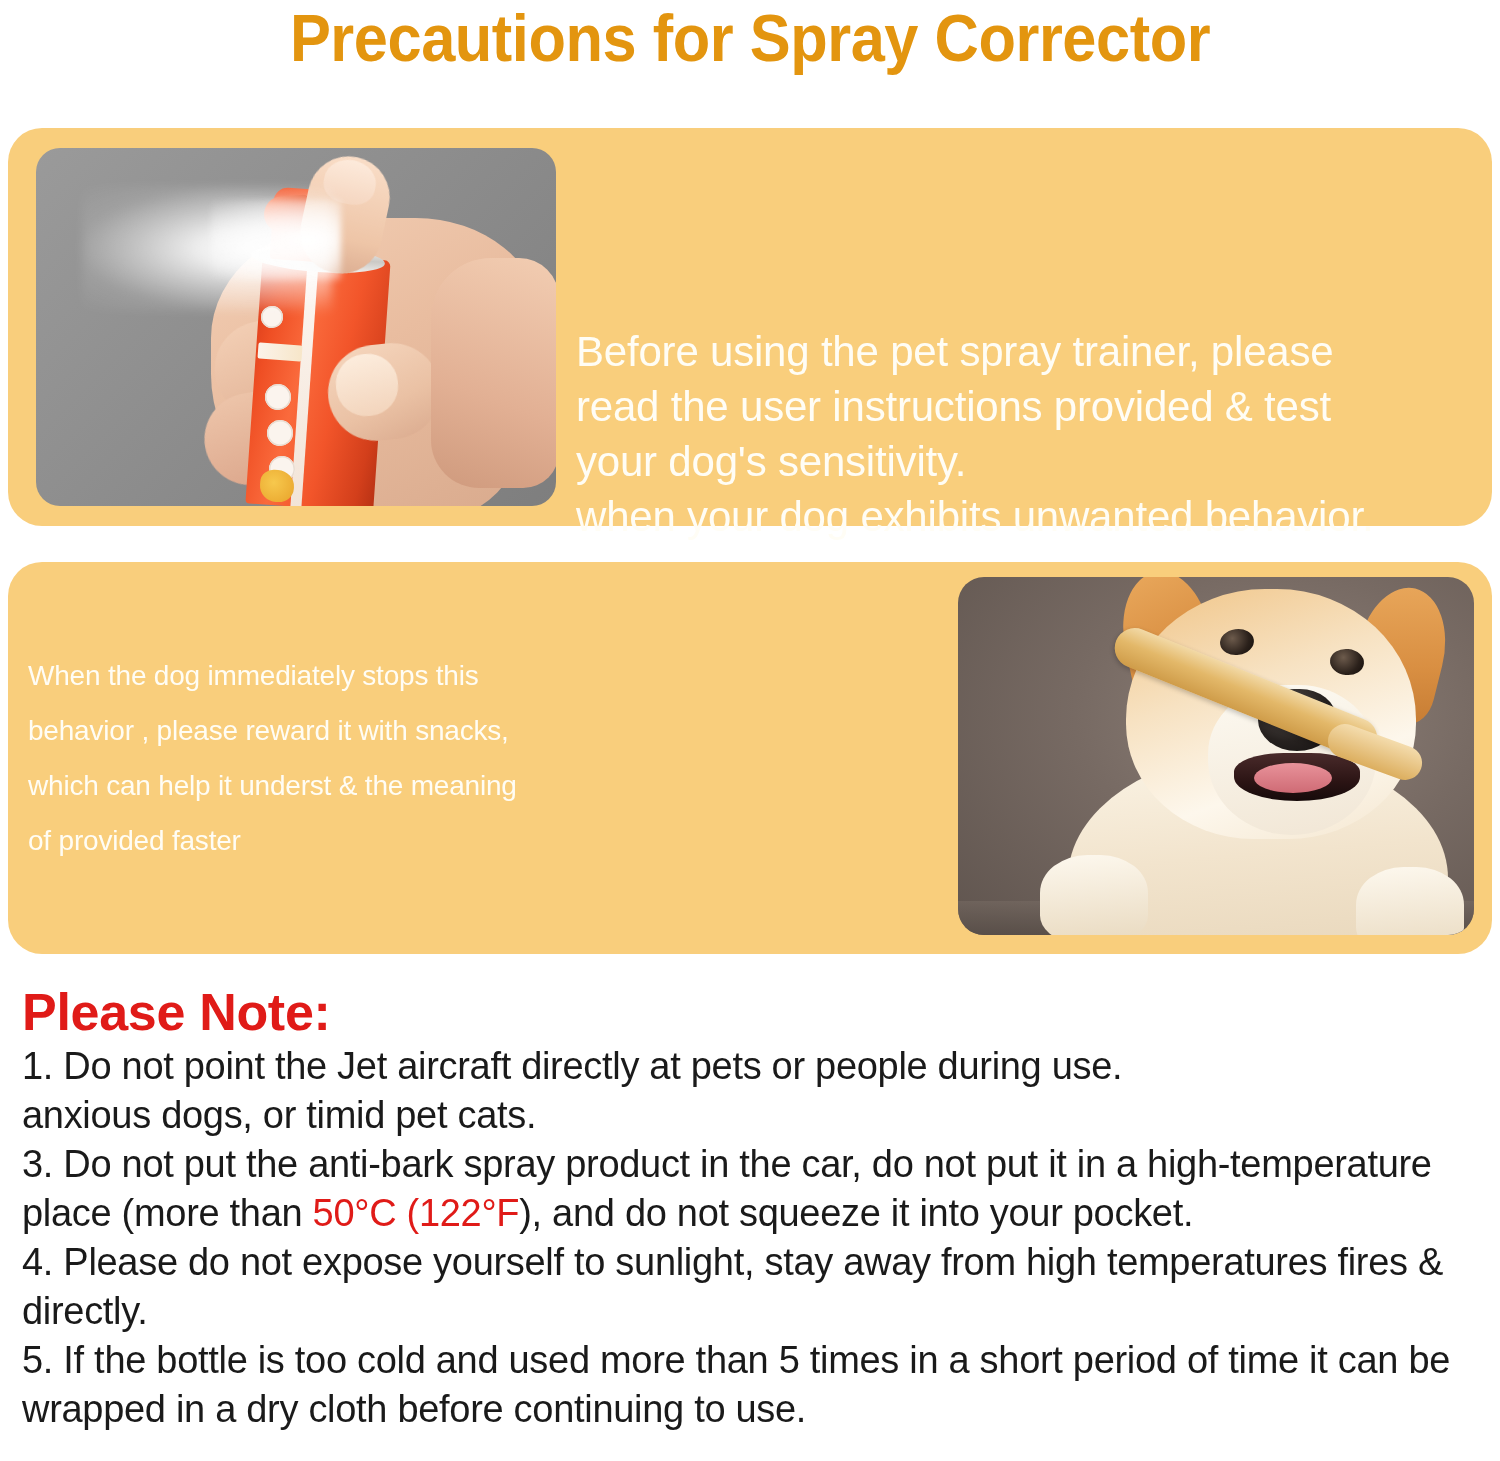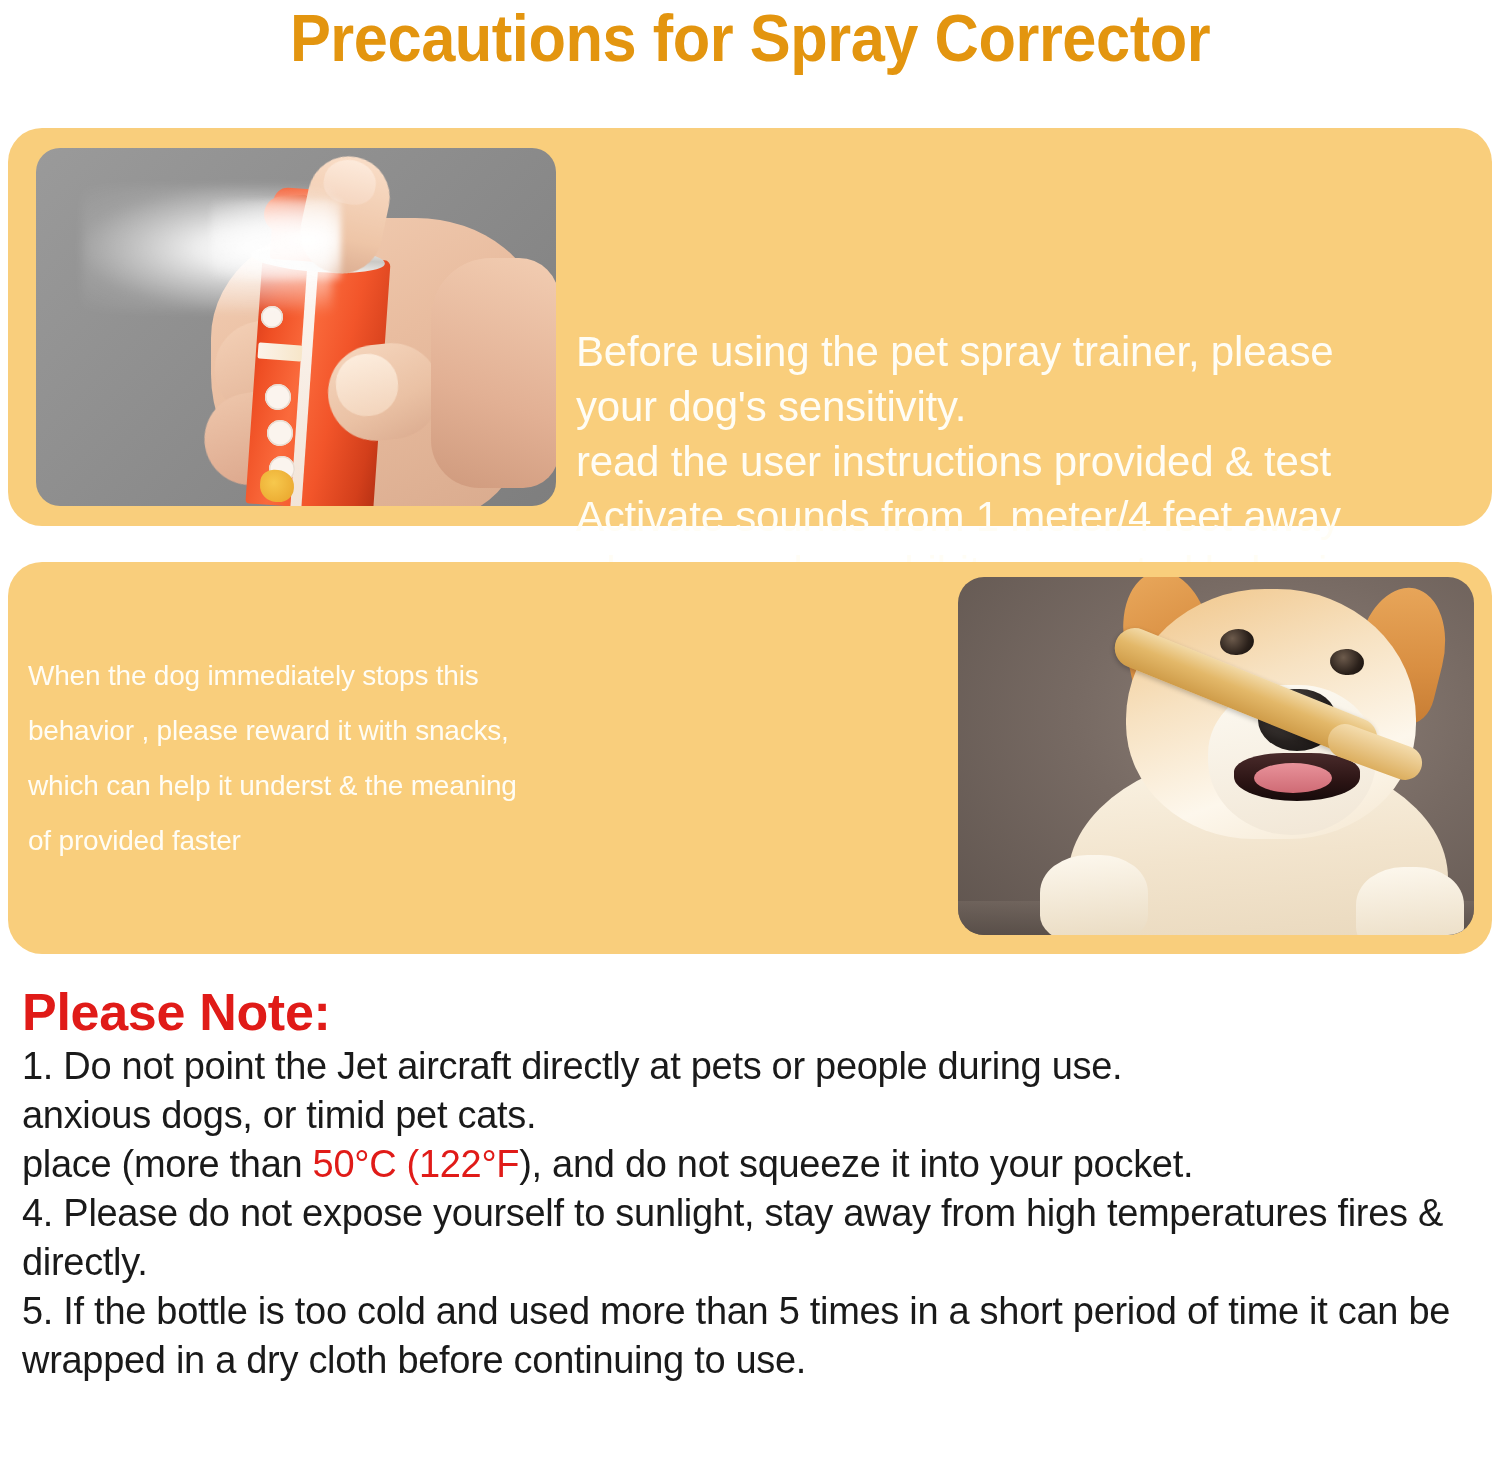--- a/index.html
+++ b/index.html
@@ -343,8 +343,8 @@
 
   <div id="card-one-text">
     <p>Before using the pet spray trainer, please</p>
+    <p>read the user instructions provided &amp; test</p>
     <p>your dog's sensitivity.</p>
-    <p>read the user instructions provided &amp; test</p>
     <p>Activate sounds from 1 meter/4 feet away</p>
     <p>when your dog exhibits unwanted behavior.</p>
   </div>

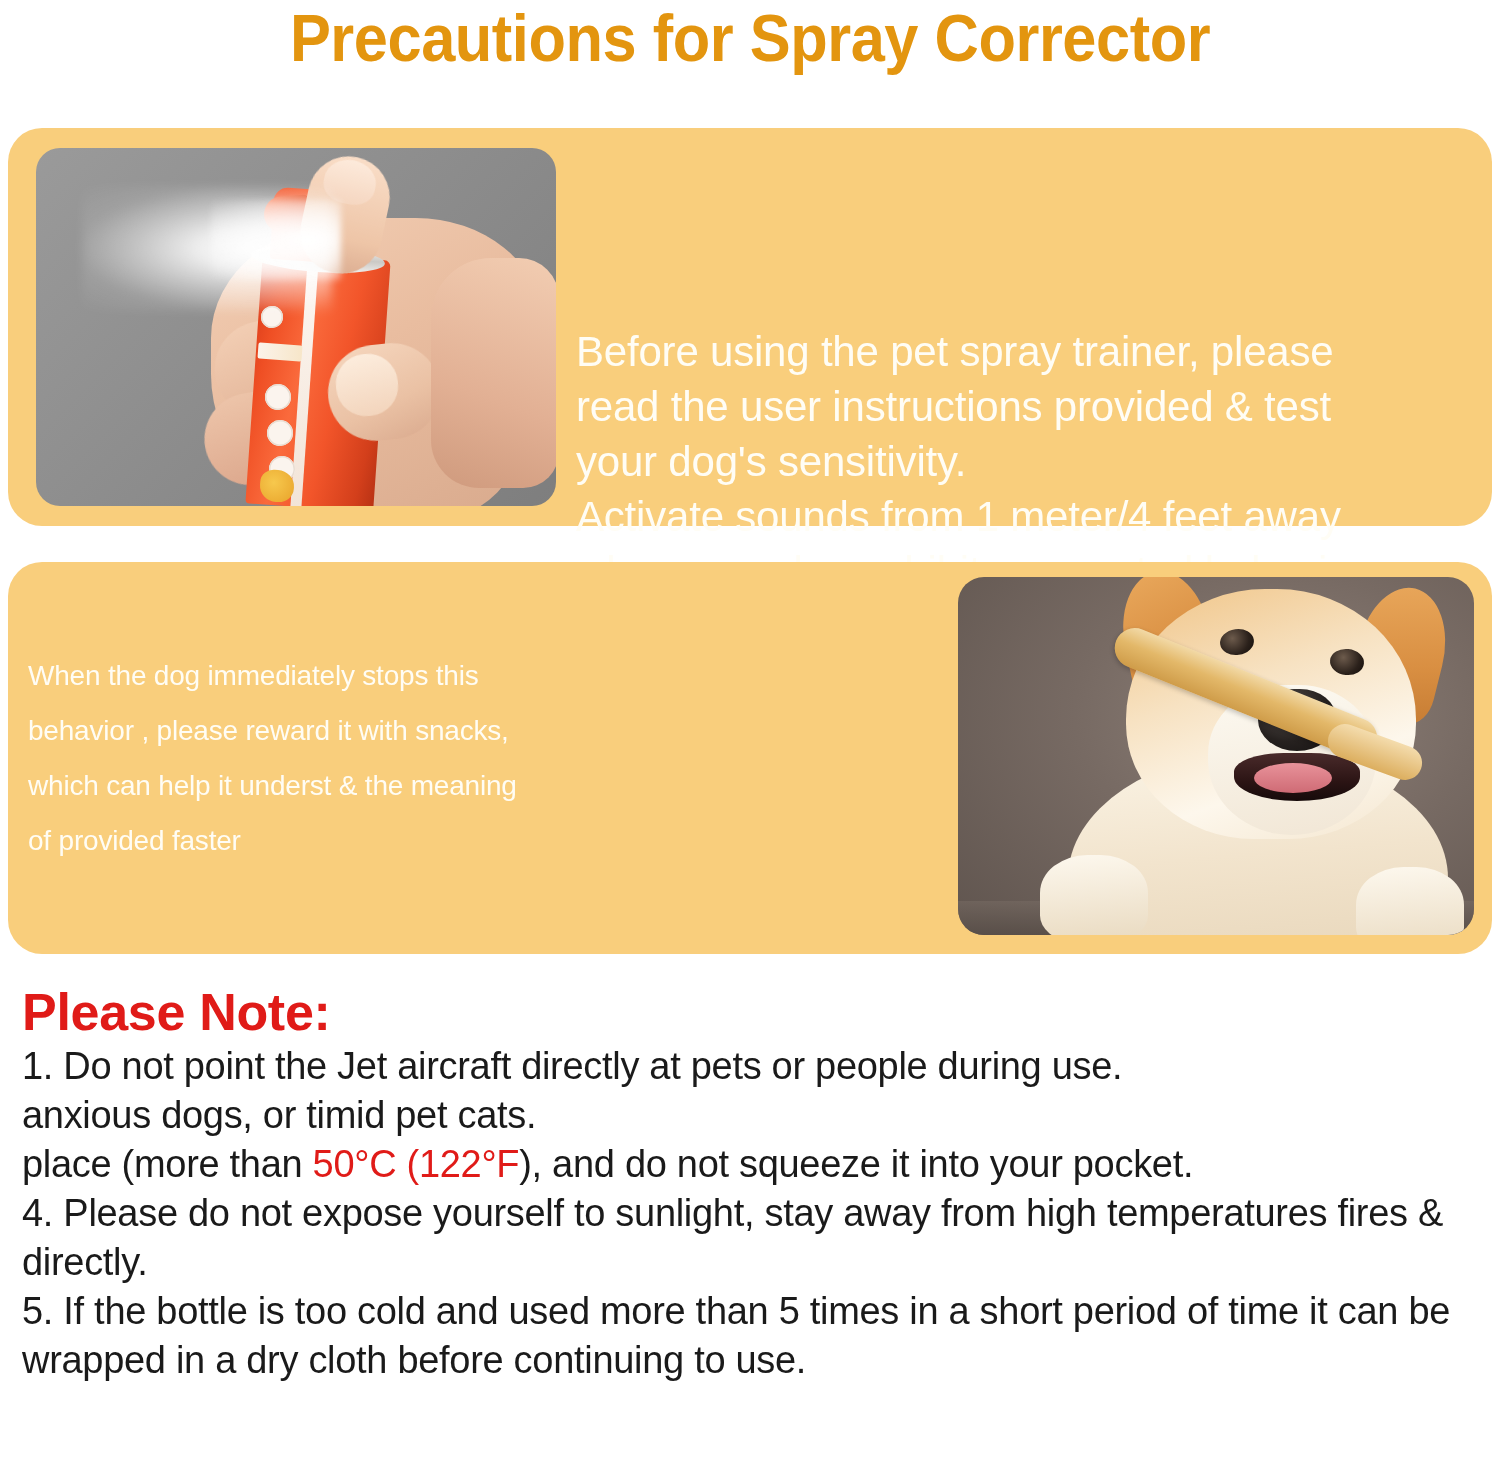--- a/index.html
+++ b/index.html
@@ -345,7 +345,6 @@
     <p>Before using the pet spray trainer, please</p>
     <p>read the user instructions provided &amp; test</p>
     <p>your dog's sensitivity.</p>
-    <p>Activate sounds from 1 meter/4 feet away</p>
     <p>when your dog exhibits unwanted behavior.</p>
   </div>
 </div>

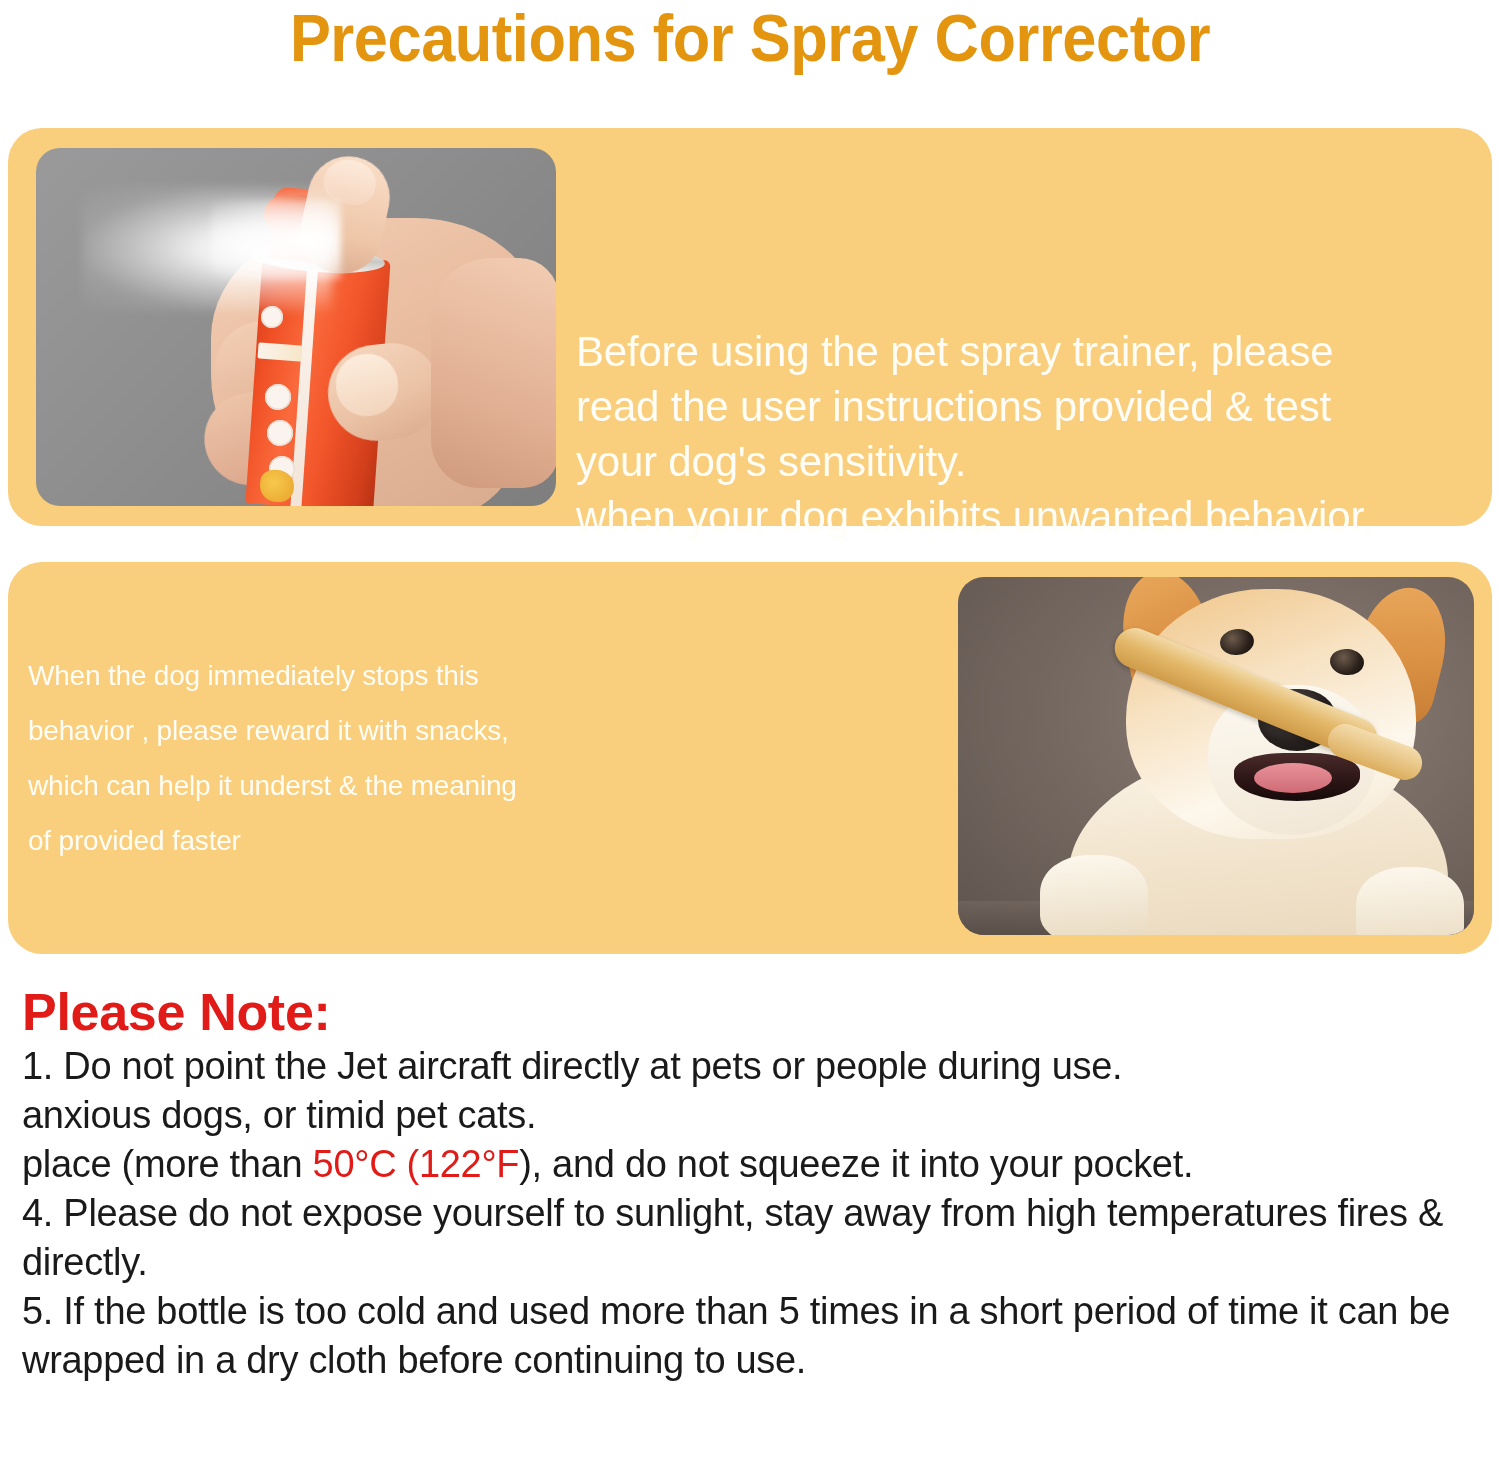--- a/index.html
+++ b/index.html
@@ -383,6 +383,7 @@
 
   <p>anxious dogs, or timid pet cats.</p>
 
+  <p>3. Do not put the anti-bark spray product in the car, do not put it in a high-temperature</p>
   <p><span> place (more than </span><span class="hot">50°C (122°F</span><span>), and do not squeeze it into your pocket.</span></p>
 
   <p>4. Please do not expose yourself to sunlight, stay away from high temperatures fires &amp;</p>

